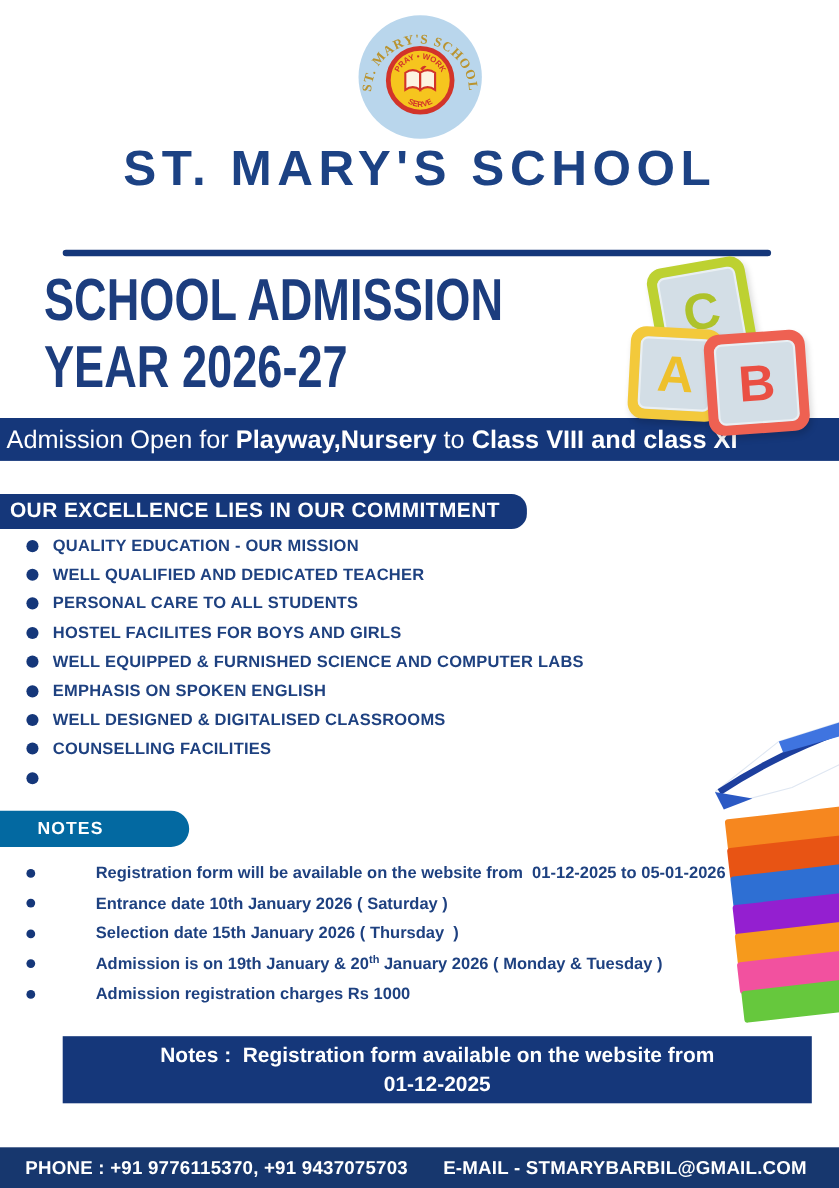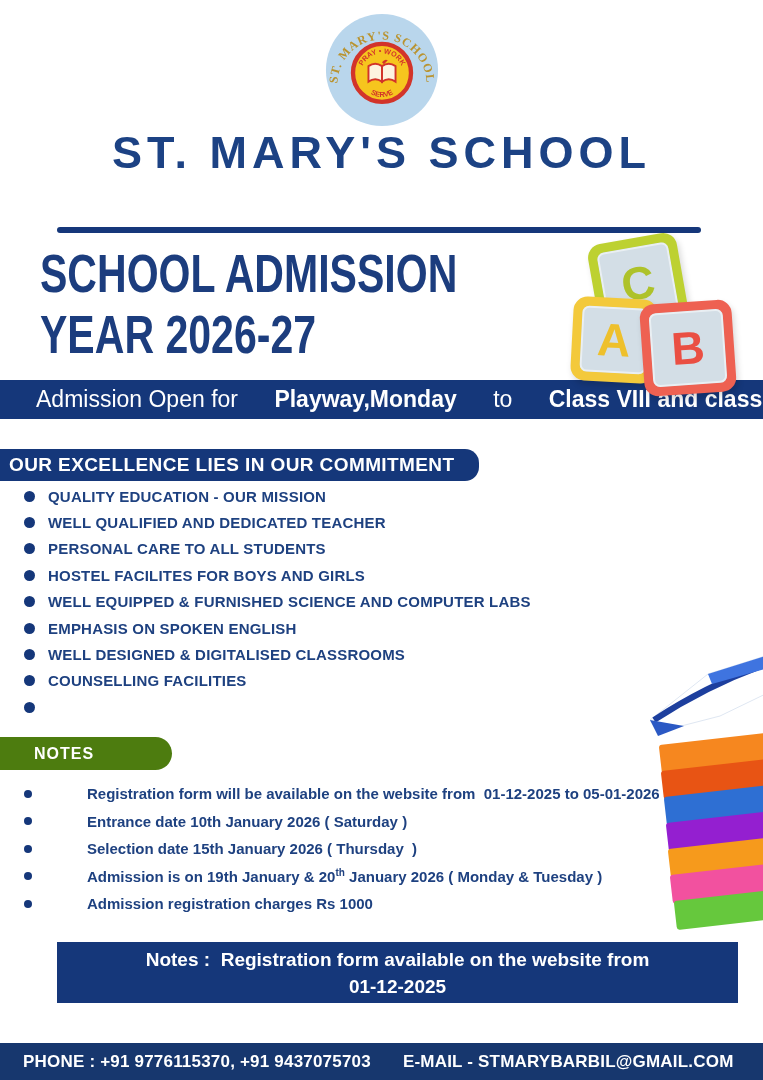--- a/index.html
+++ b/index.html
@@ -49,7 +49,7 @@
     display:flex;align-items:center;padding-left:6px;box-sizing:border-box;
     color:#ffffff;font-size:23px;
   }
-  .open-banner span{white-space:pre;margin-left:30px;}
+  .open-banner span{white-space:pre;}
   .ob-bold{font-weight:700;}
   
   .excellence-pill{

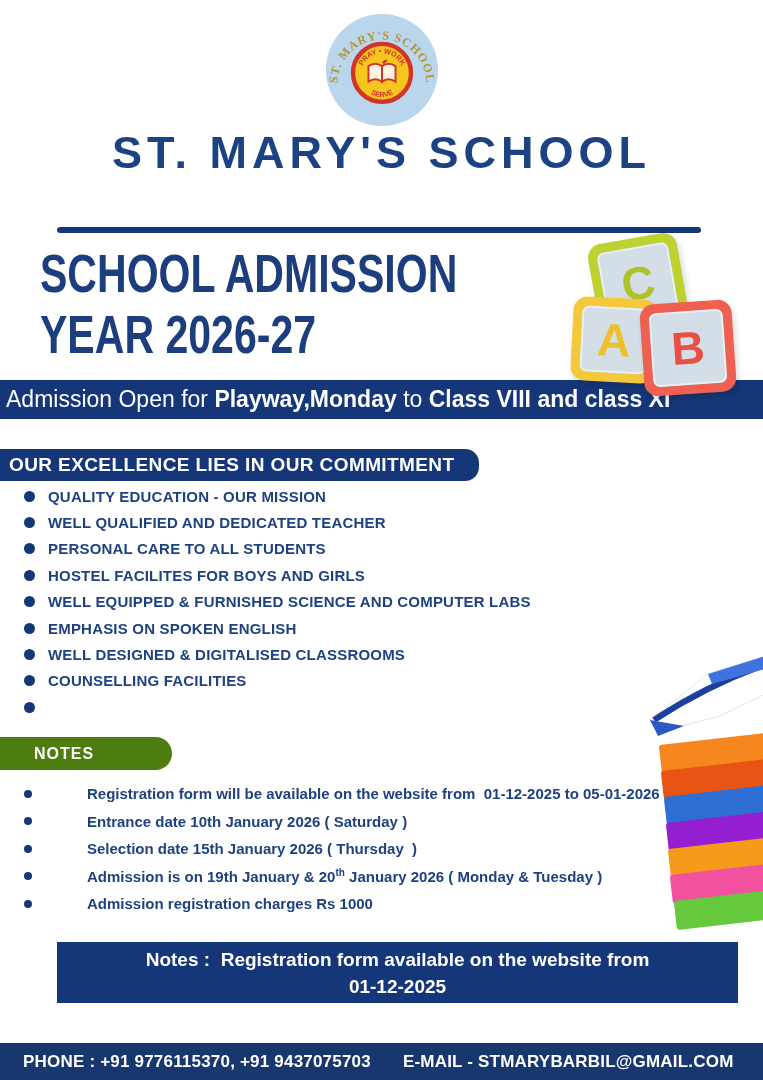--- a/index.html
+++ b/index.html
@@ -143,7 +143,7 @@
 
   <div class="open-banner">
     <span>Admission Open for </span>
-    <span class="ob-bold">Playway,Monday</span>
+    <span class="ob-bold">Playway,Nursery</span>
     <span> to </span>
     <span class="ob-bold">Class VIII and class XI</span>
   </div>

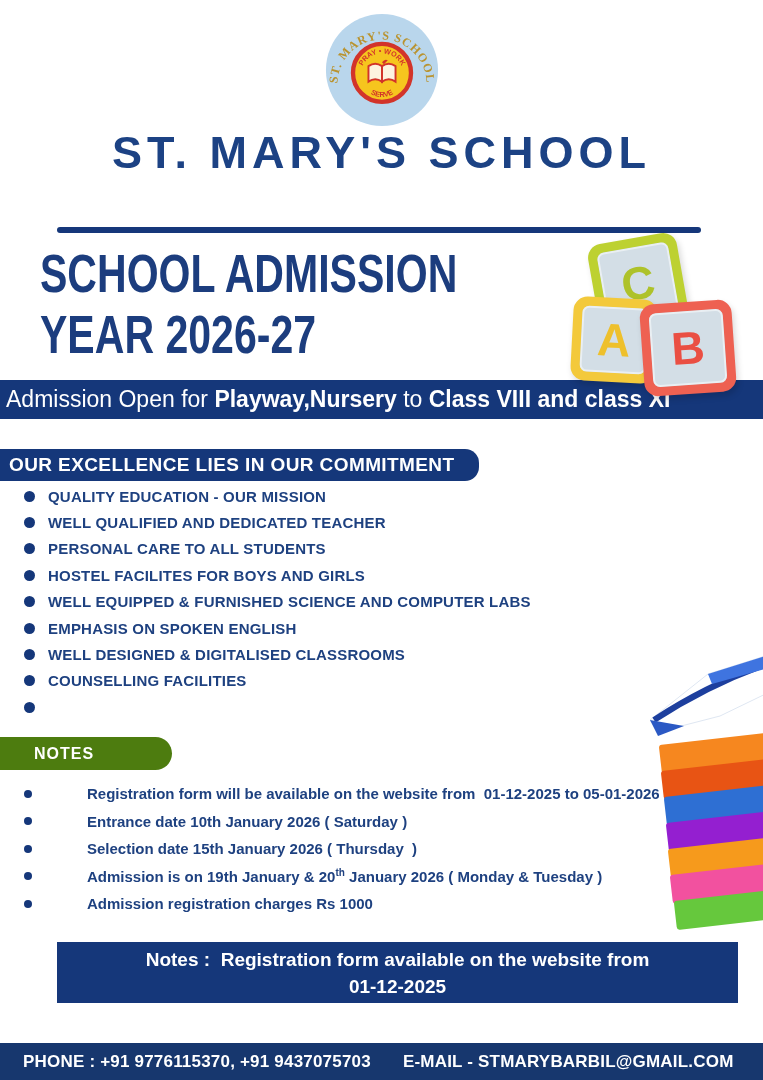--- a/index.html
+++ b/index.html
@@ -63,7 +63,7 @@
   .ex-text{font-size:15px;font-weight:700;color:#1e4180;letter-spacing:0.2px;white-space:pre;}
   
   .notes-pill{
-    position:absolute;top:737px;left:0;width:172px;height:33px;background:#4d7c0f;
+    position:absolute;top:737px;left:0;width:172px;height:33px;background:#0369a1;
     border-radius:0 17px 17px 0;display:flex;align-items:center;padding-left:34px;box-sizing:border-box;
     color:#ffffff;font-weight:700;font-size:16px;letter-spacing:1px;
   }

